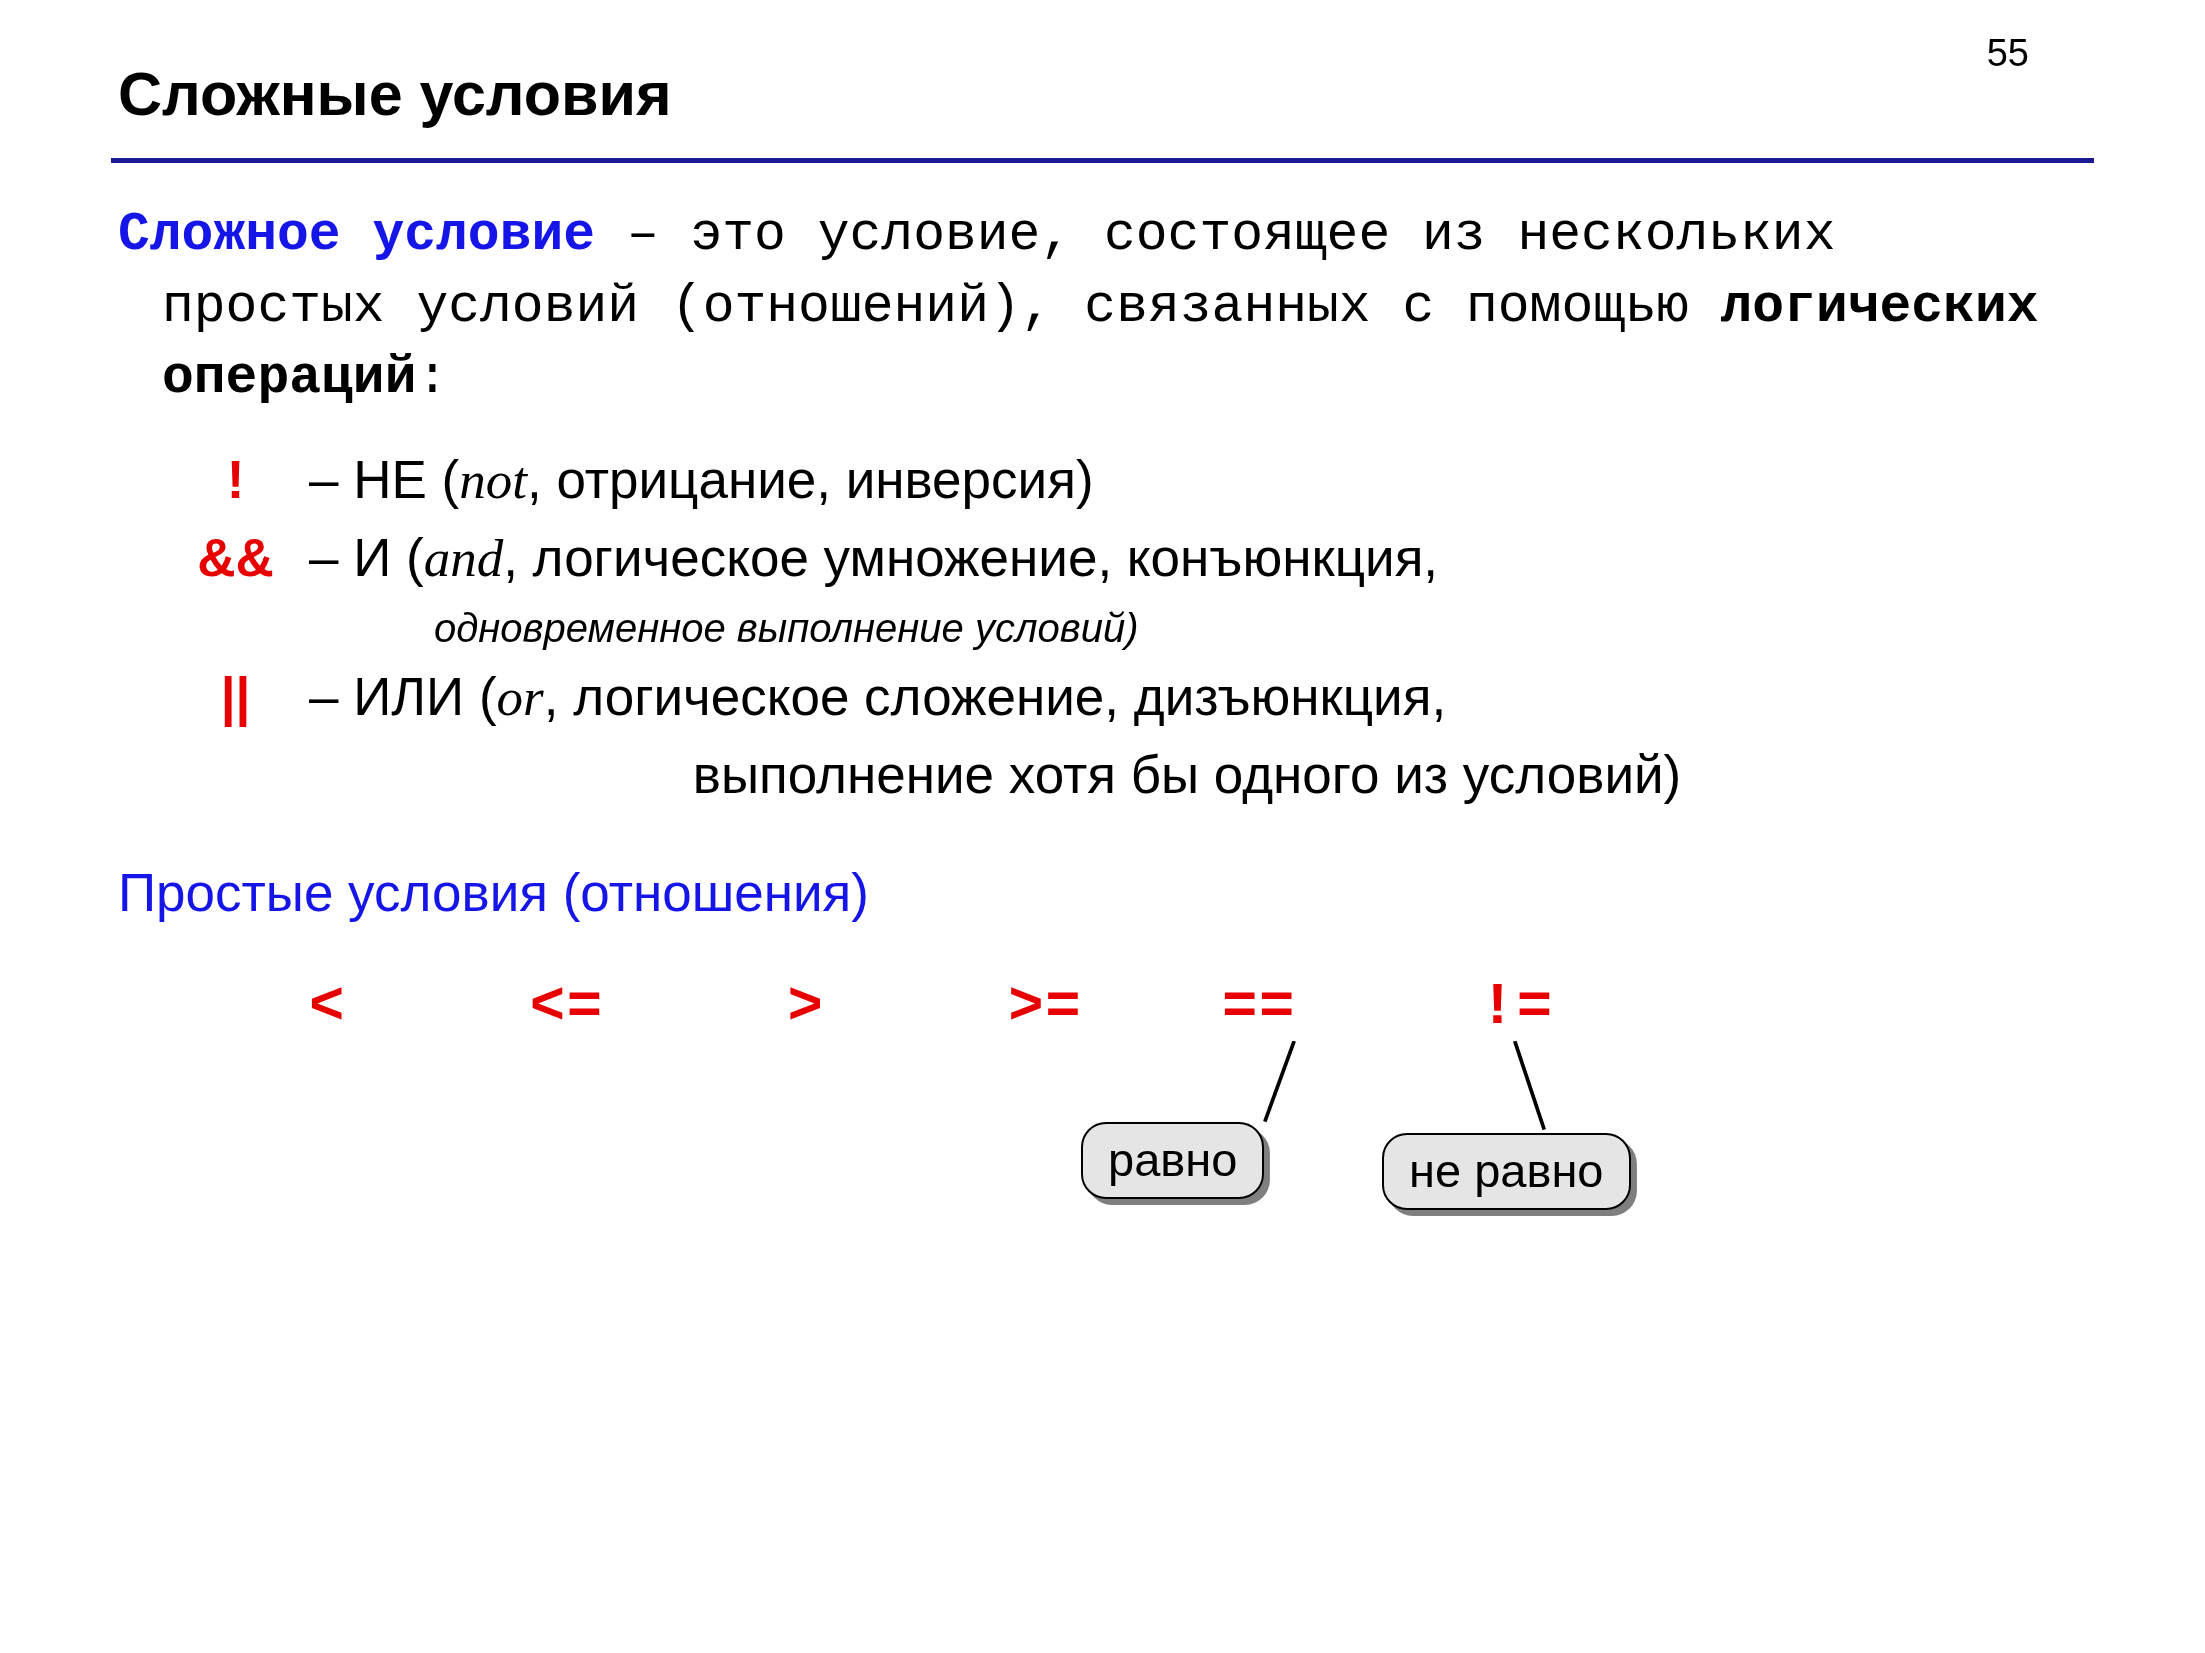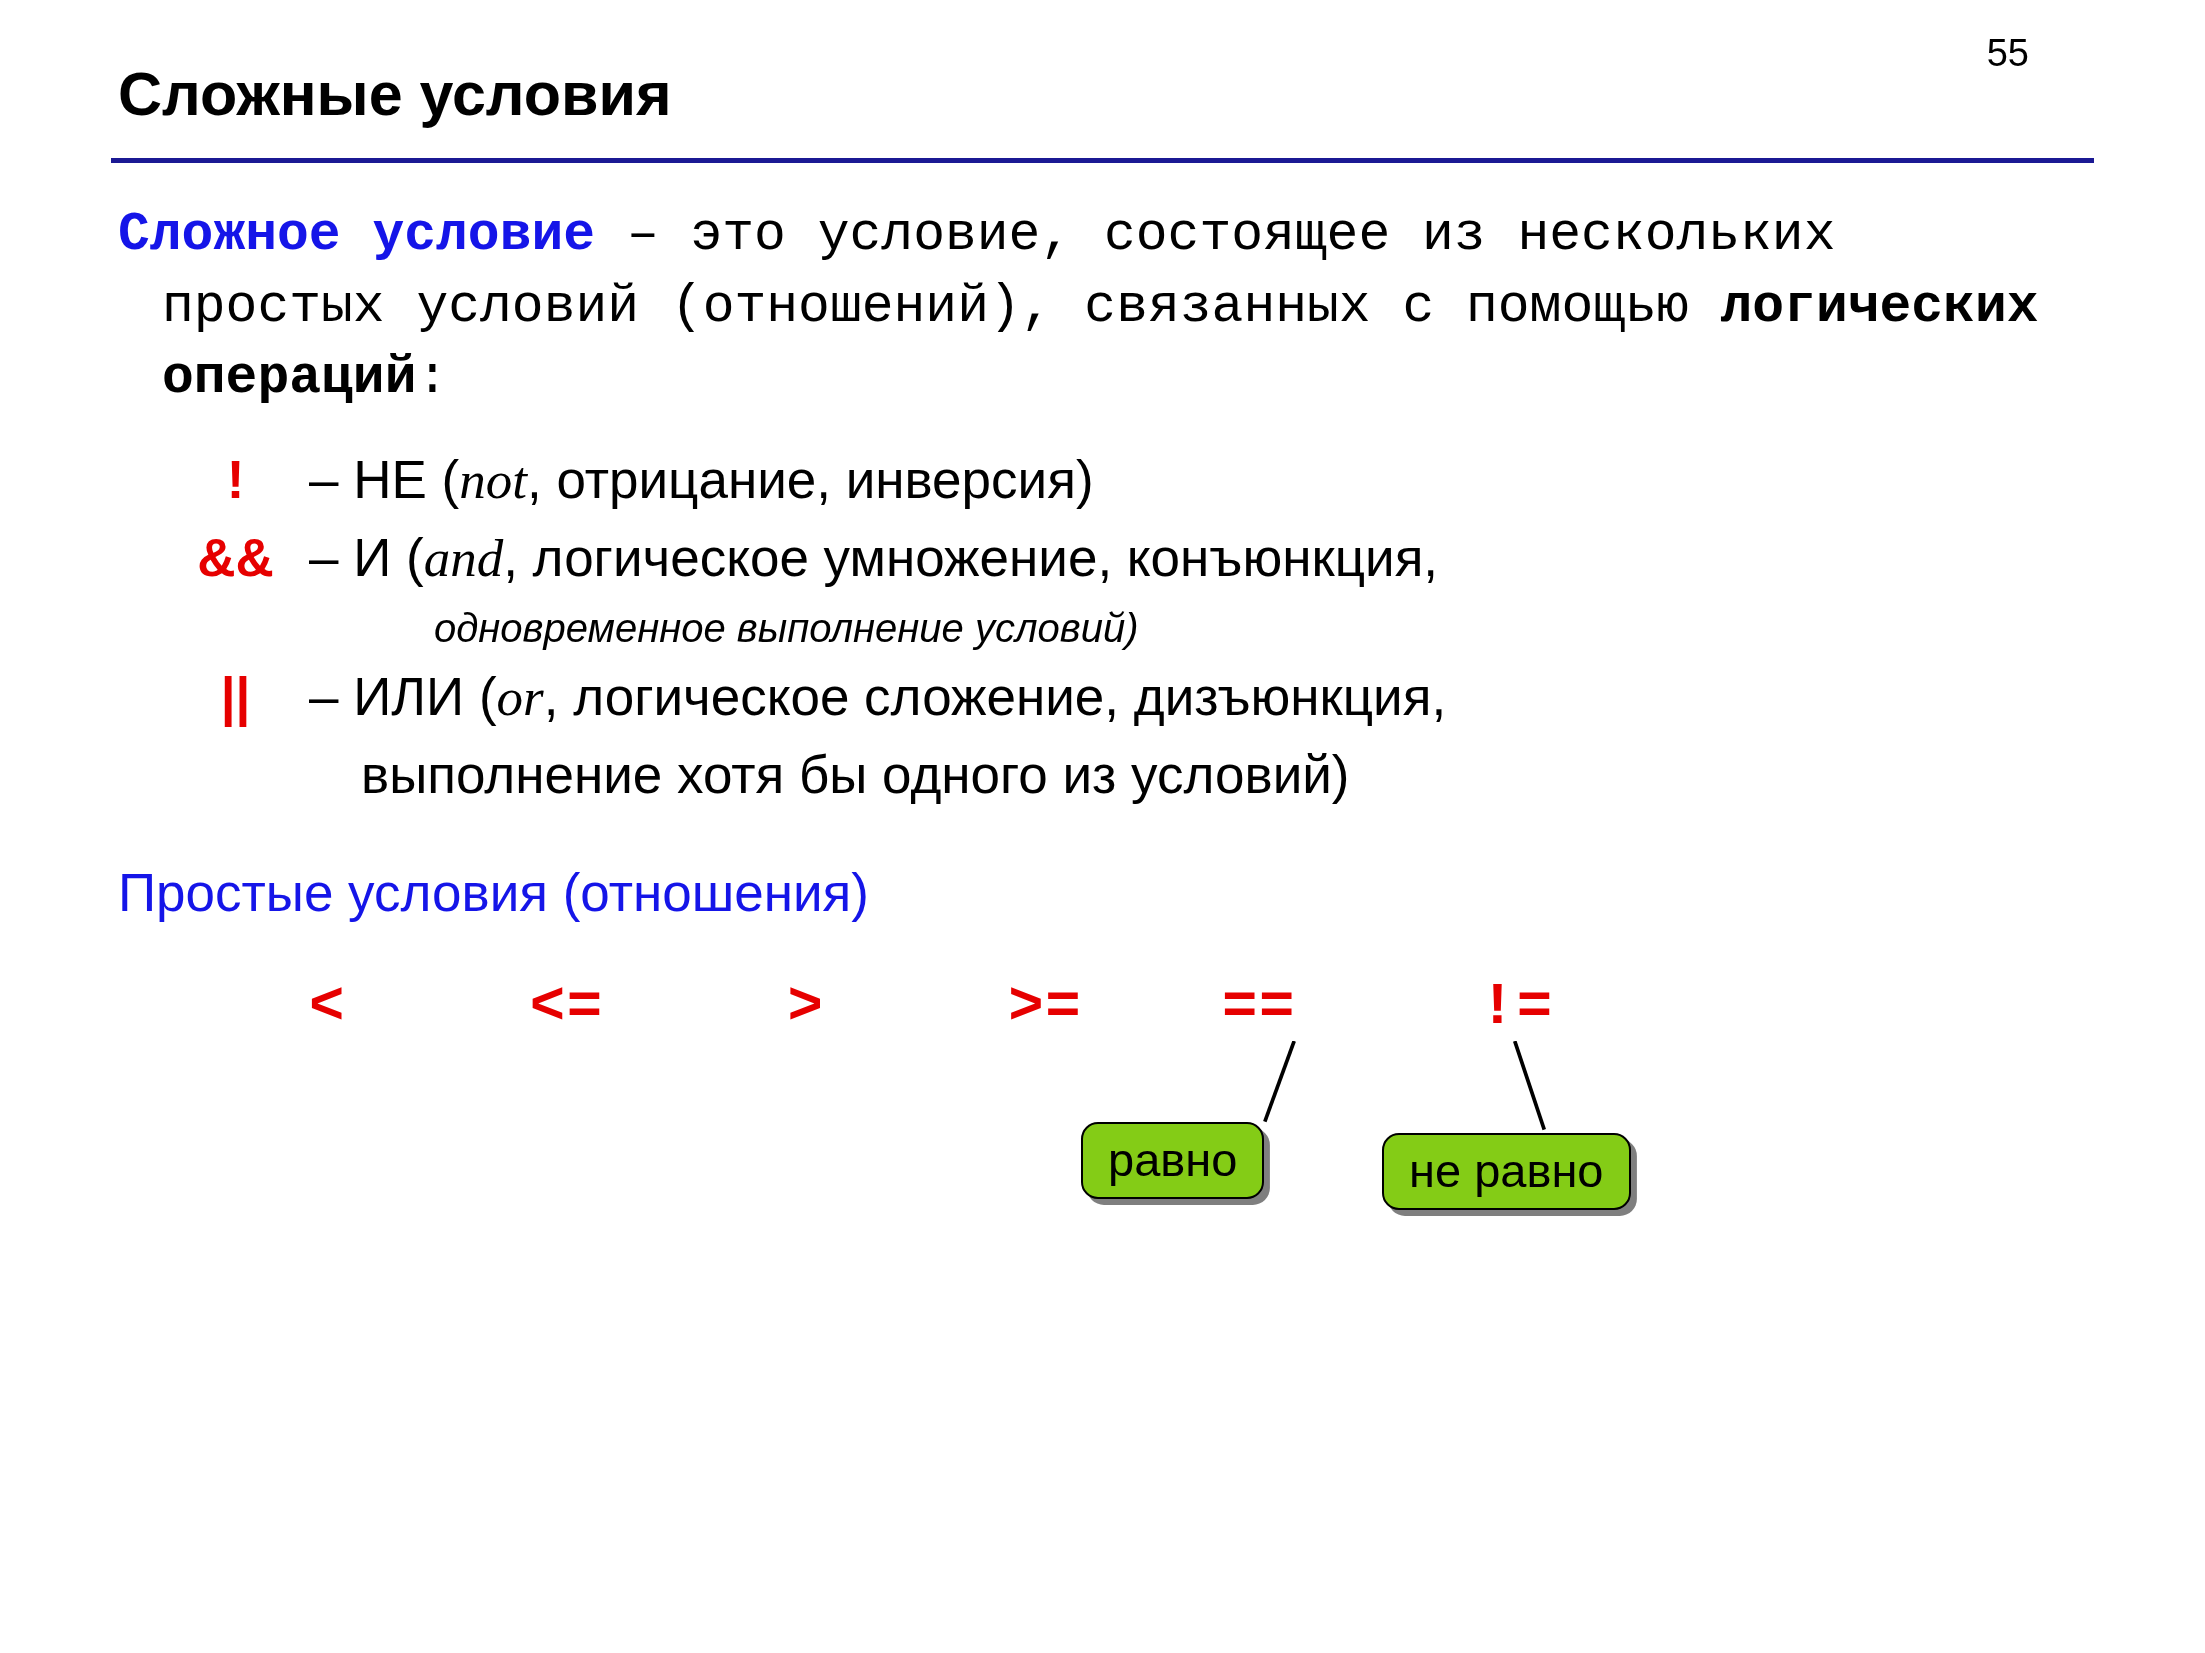--- a/index.html
+++ b/index.html
@@ -85,6 +85,7 @@
     padding-left: 243px;
     padding-right: 74px;
     margin-bottom: 5.9px;
+    text-align: center;
   }
   .italic {
     font-style: italic;

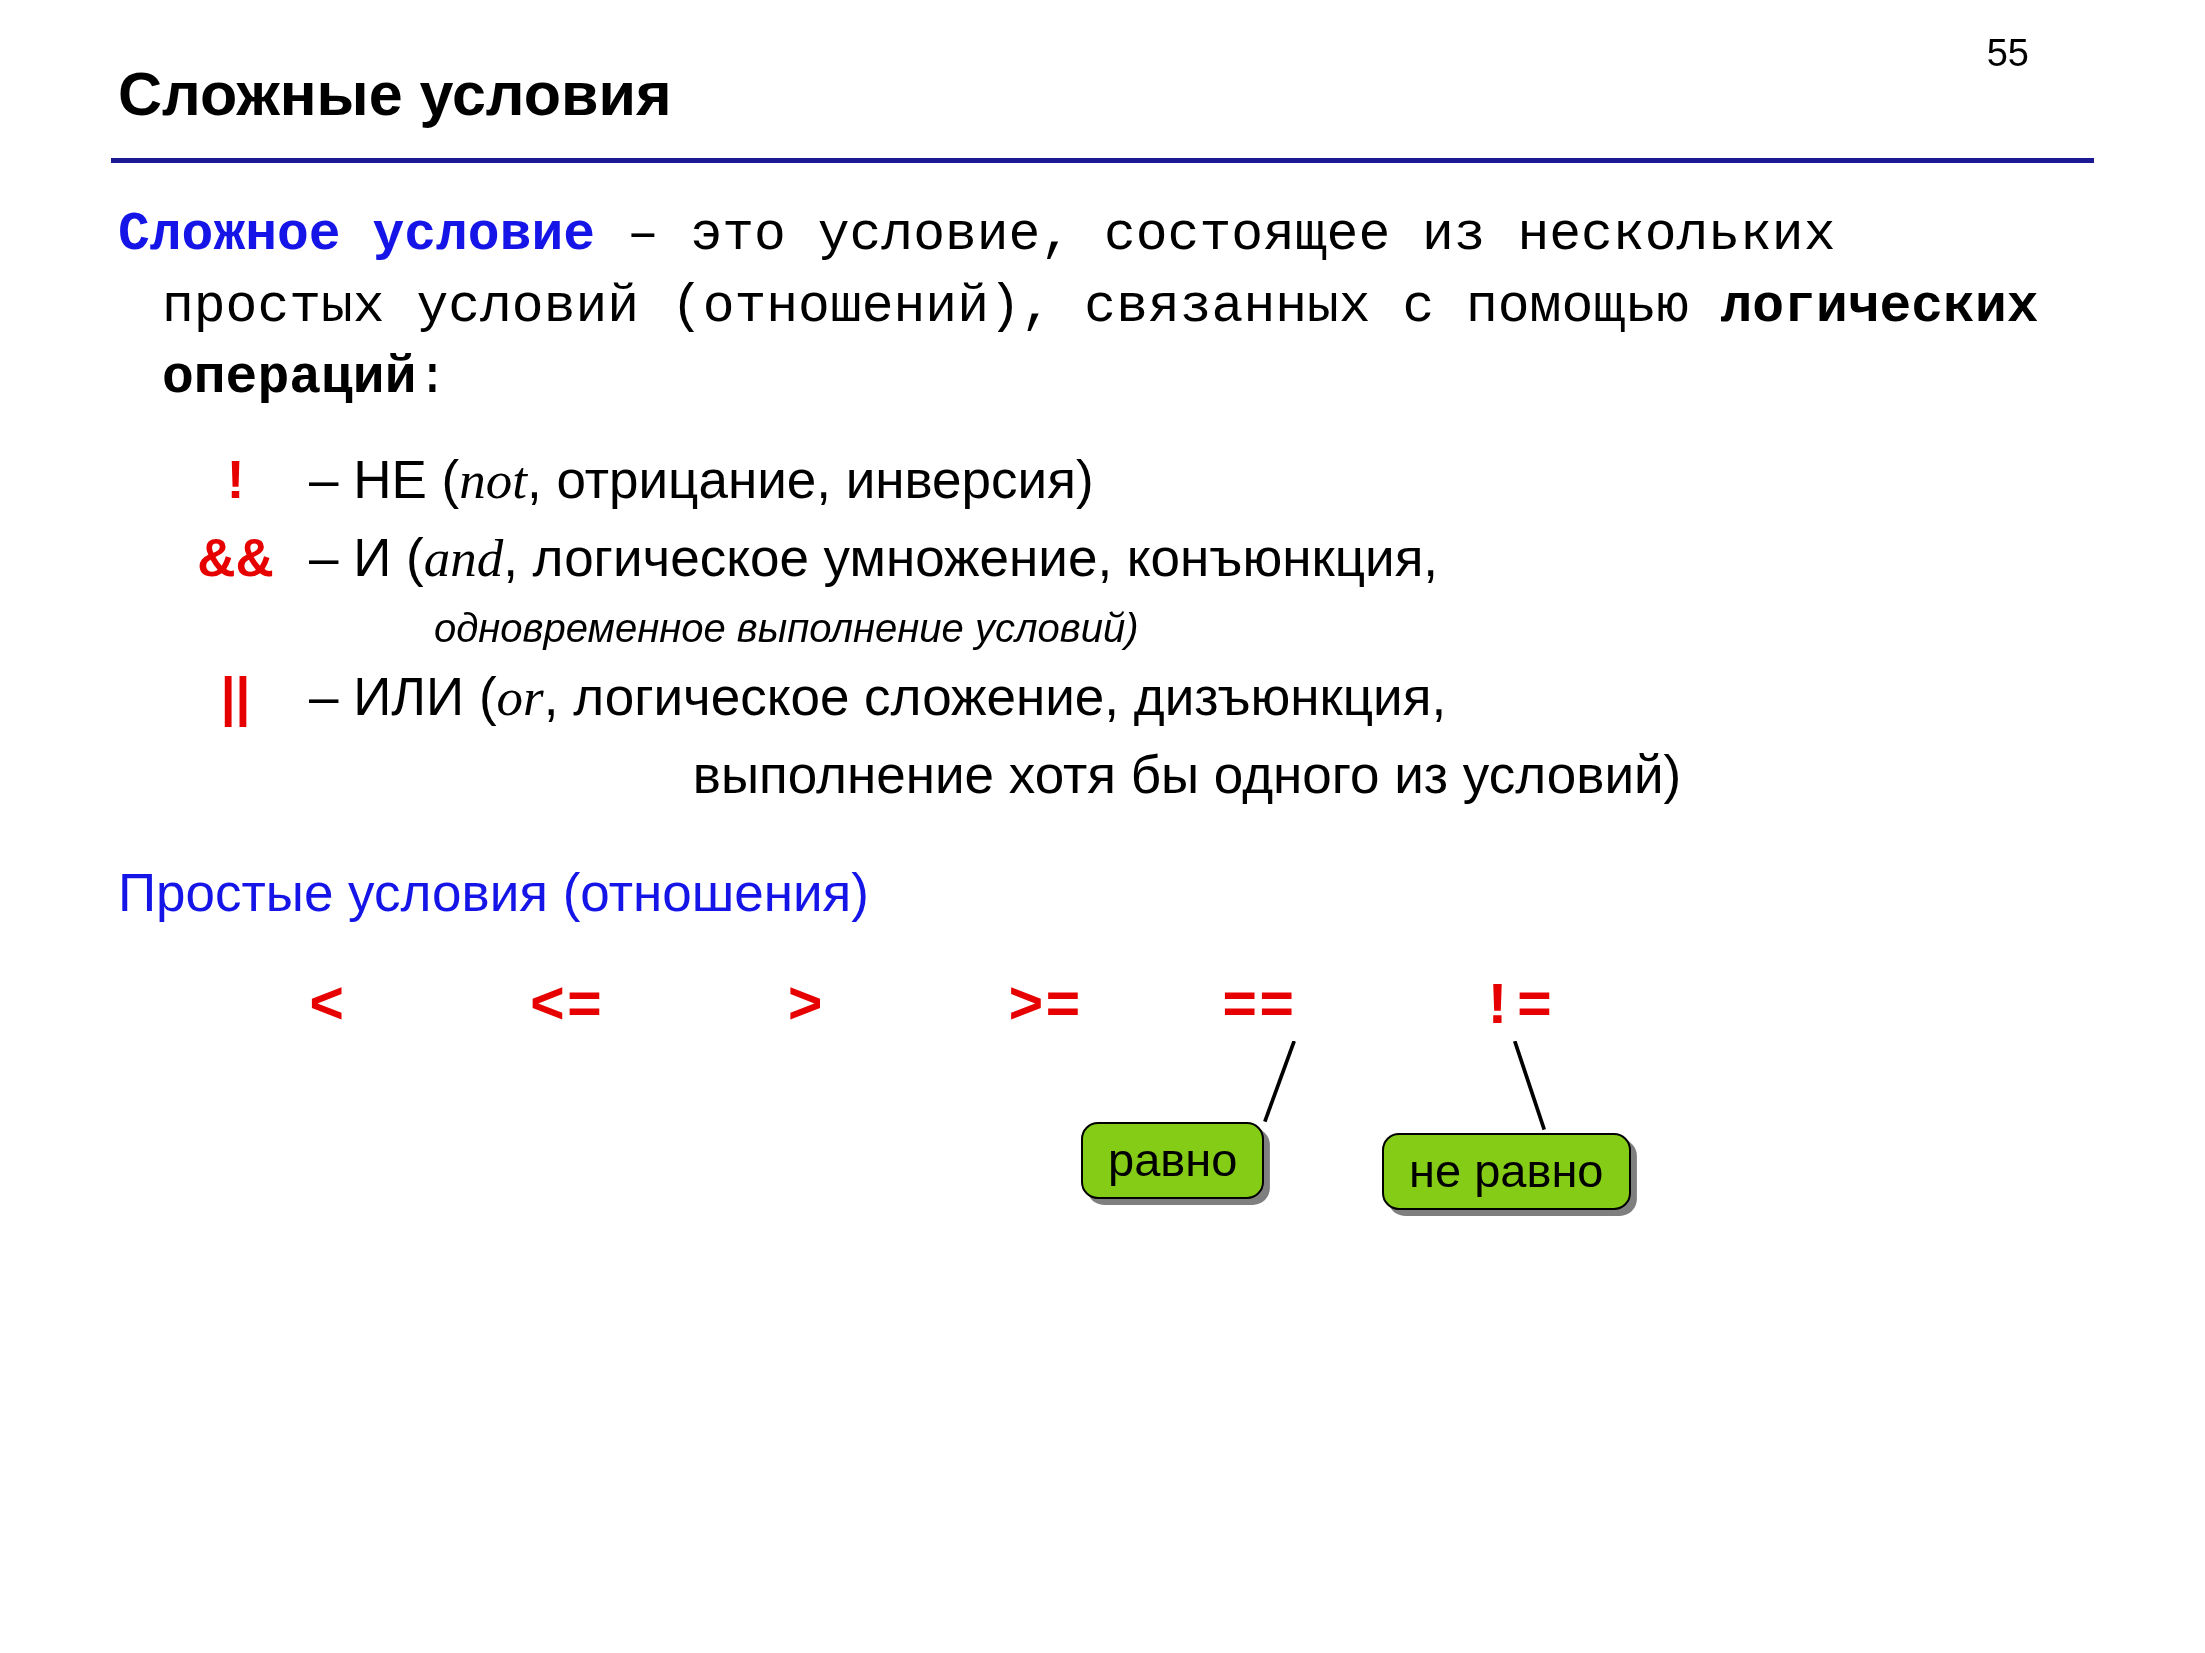--- a/index.html
+++ b/index.html
@@ -115,9 +115,9 @@
   }
   .callout {
     position: absolute;
-    background: #84cc16;
+    background: #e5e5e5;
     border: 2.2px solid #000;
-    border-radius: 17px;
+    border-radius: 25px;
     font-size: 47px;
     padding: 7.4px 25px 10.3px 25px;
     box-shadow: 5.9px 5.9px 0 rgba(0,0,0,0.5);

